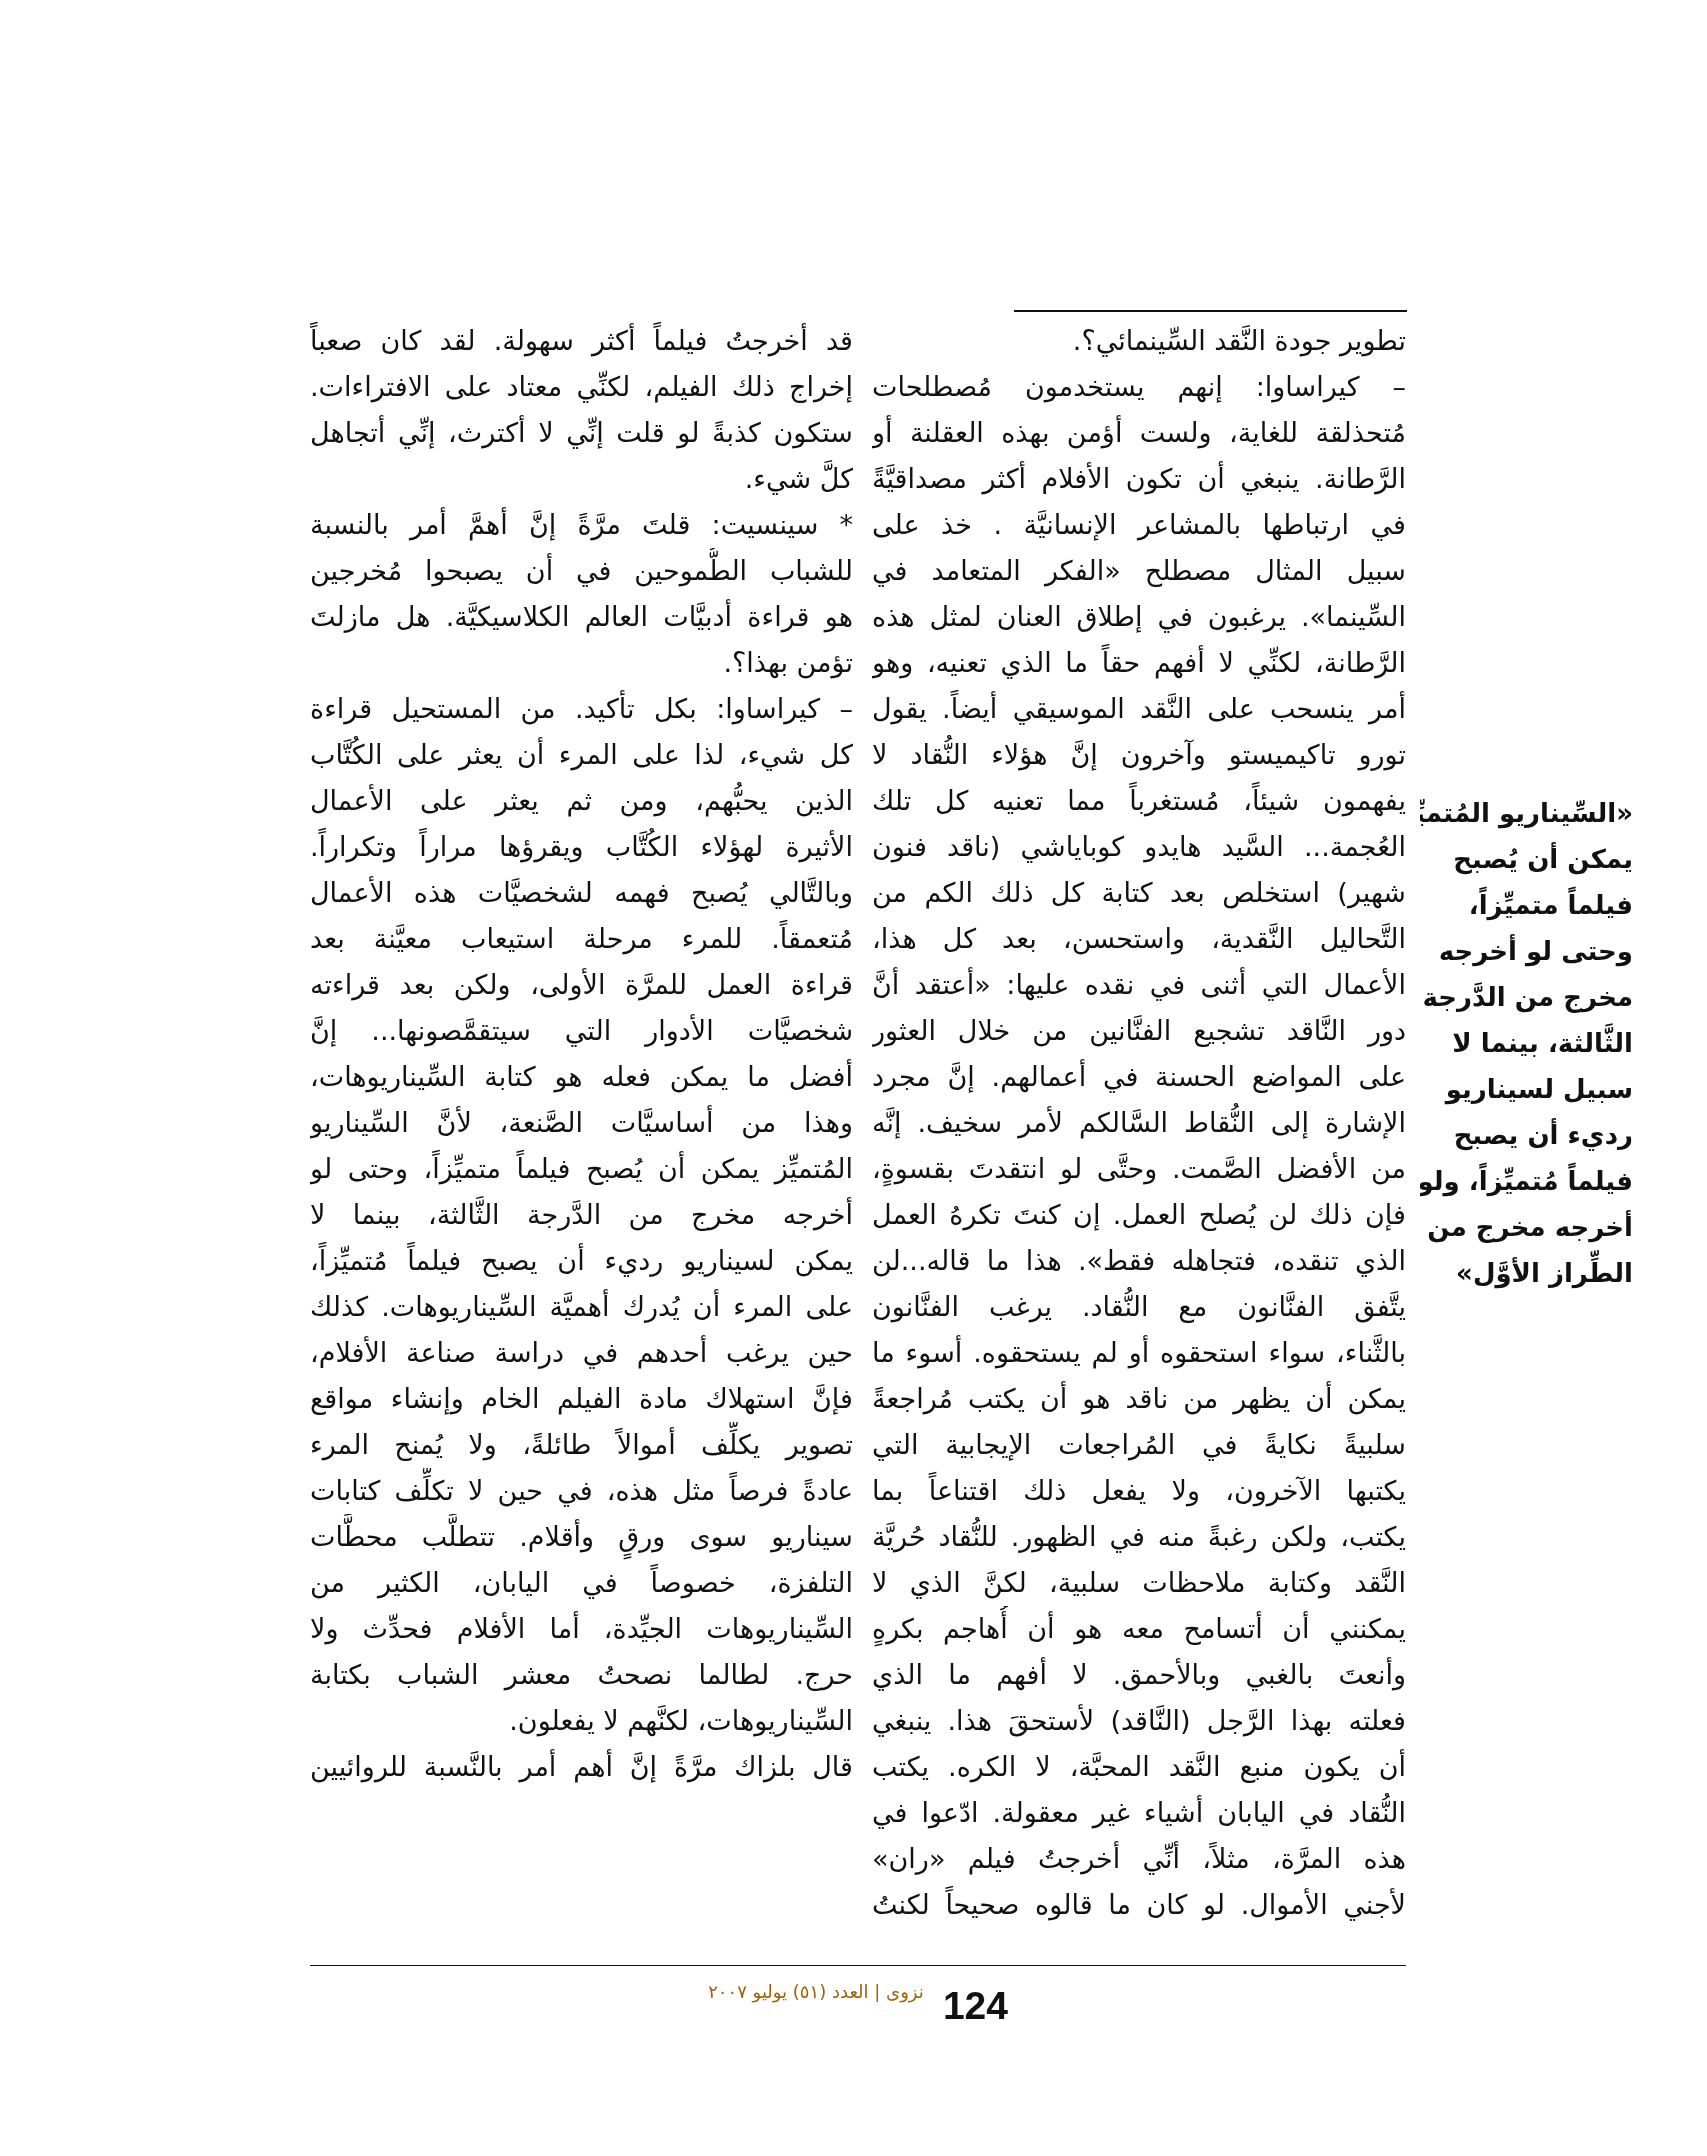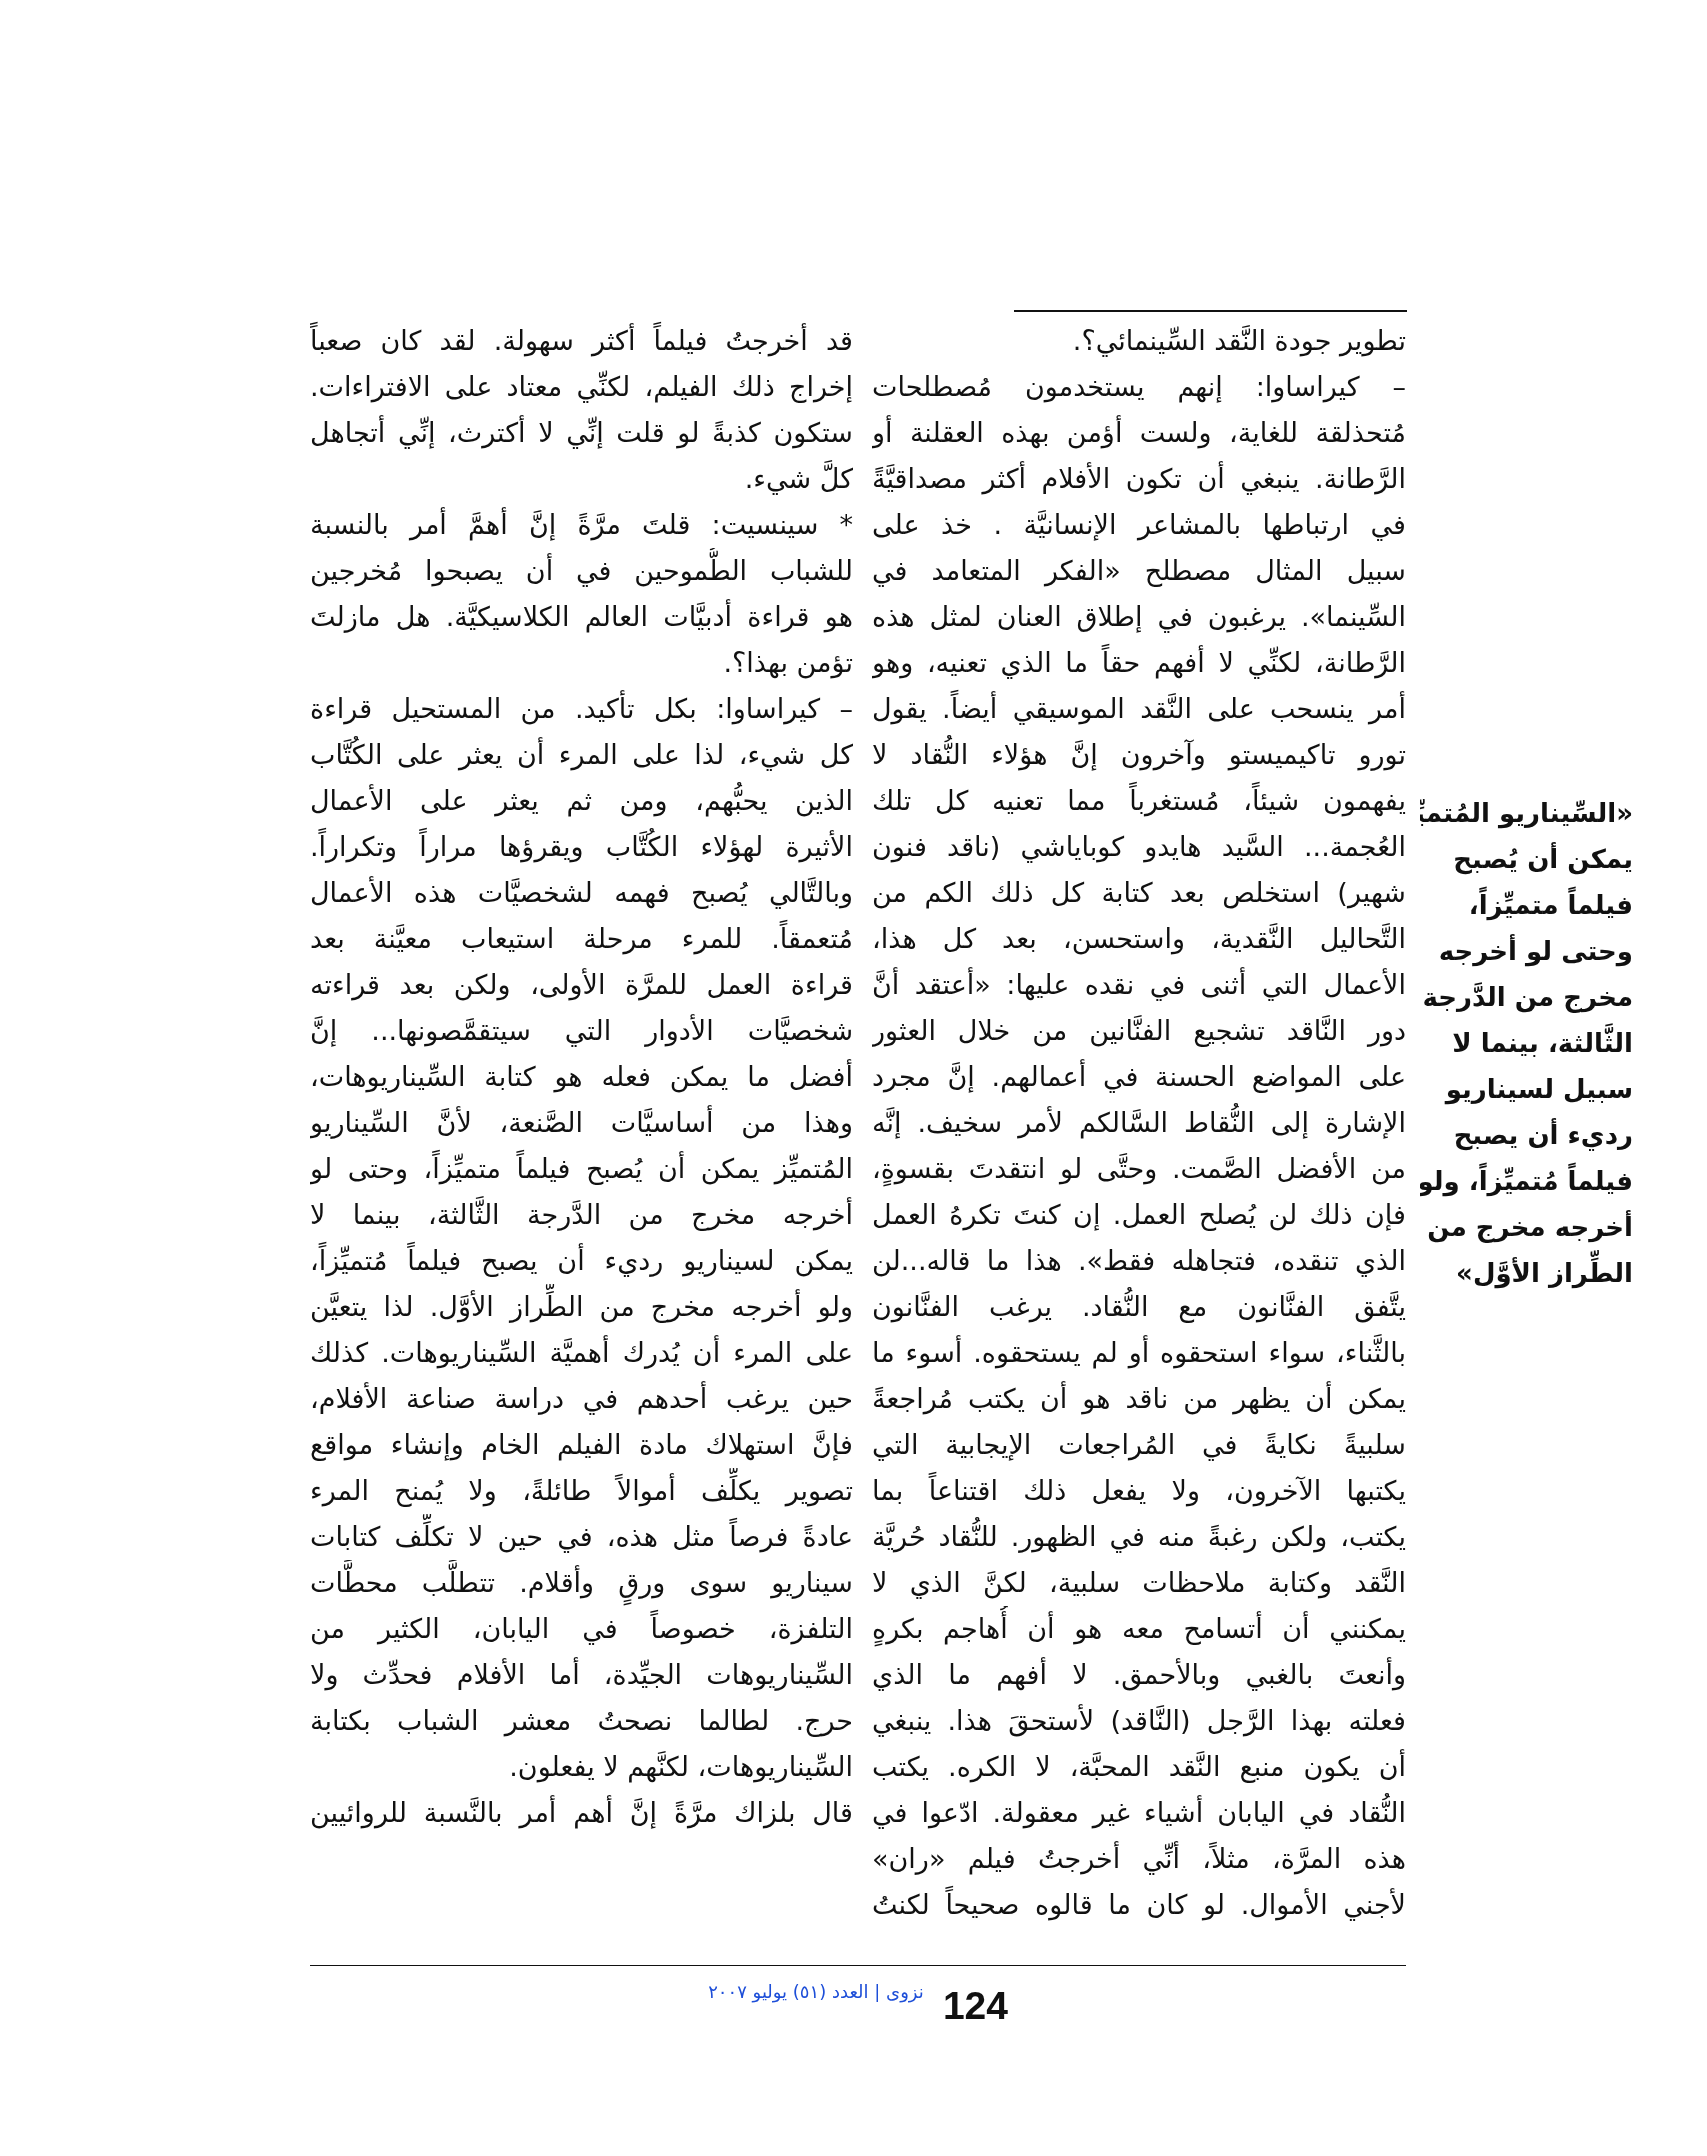--- a/index.html
+++ b/index.html
@@ -86,7 +86,6 @@
     <div class="line">المُتميِّز يمكن أن يُصبح فيلماً متميِّزاً، وحتى لو</div>
     <div class="line">أخرجه مخرج من الدَّرجة الثَّالثة، بينما لا</div>
     <div class="line">يمكن لسيناريو رديء أن يصبح فيلماً مُتميِّزاً،</div>
-    <div class="line">ولو أخرجه مخرج من الطِّراز الأوَّل. لذا يتعيَّن</div>
     <div class="line">على المرء أن يُدرك أهميَّة السِّيناريوهات. كذلك</div>
     <div class="line">حين يرغب أحدهم في دراسة صناعة الأفلام،</div>
     <div class="line">فإنَّ استهلاك مادة الفيلم الخام وإنشاء مواقع</div>

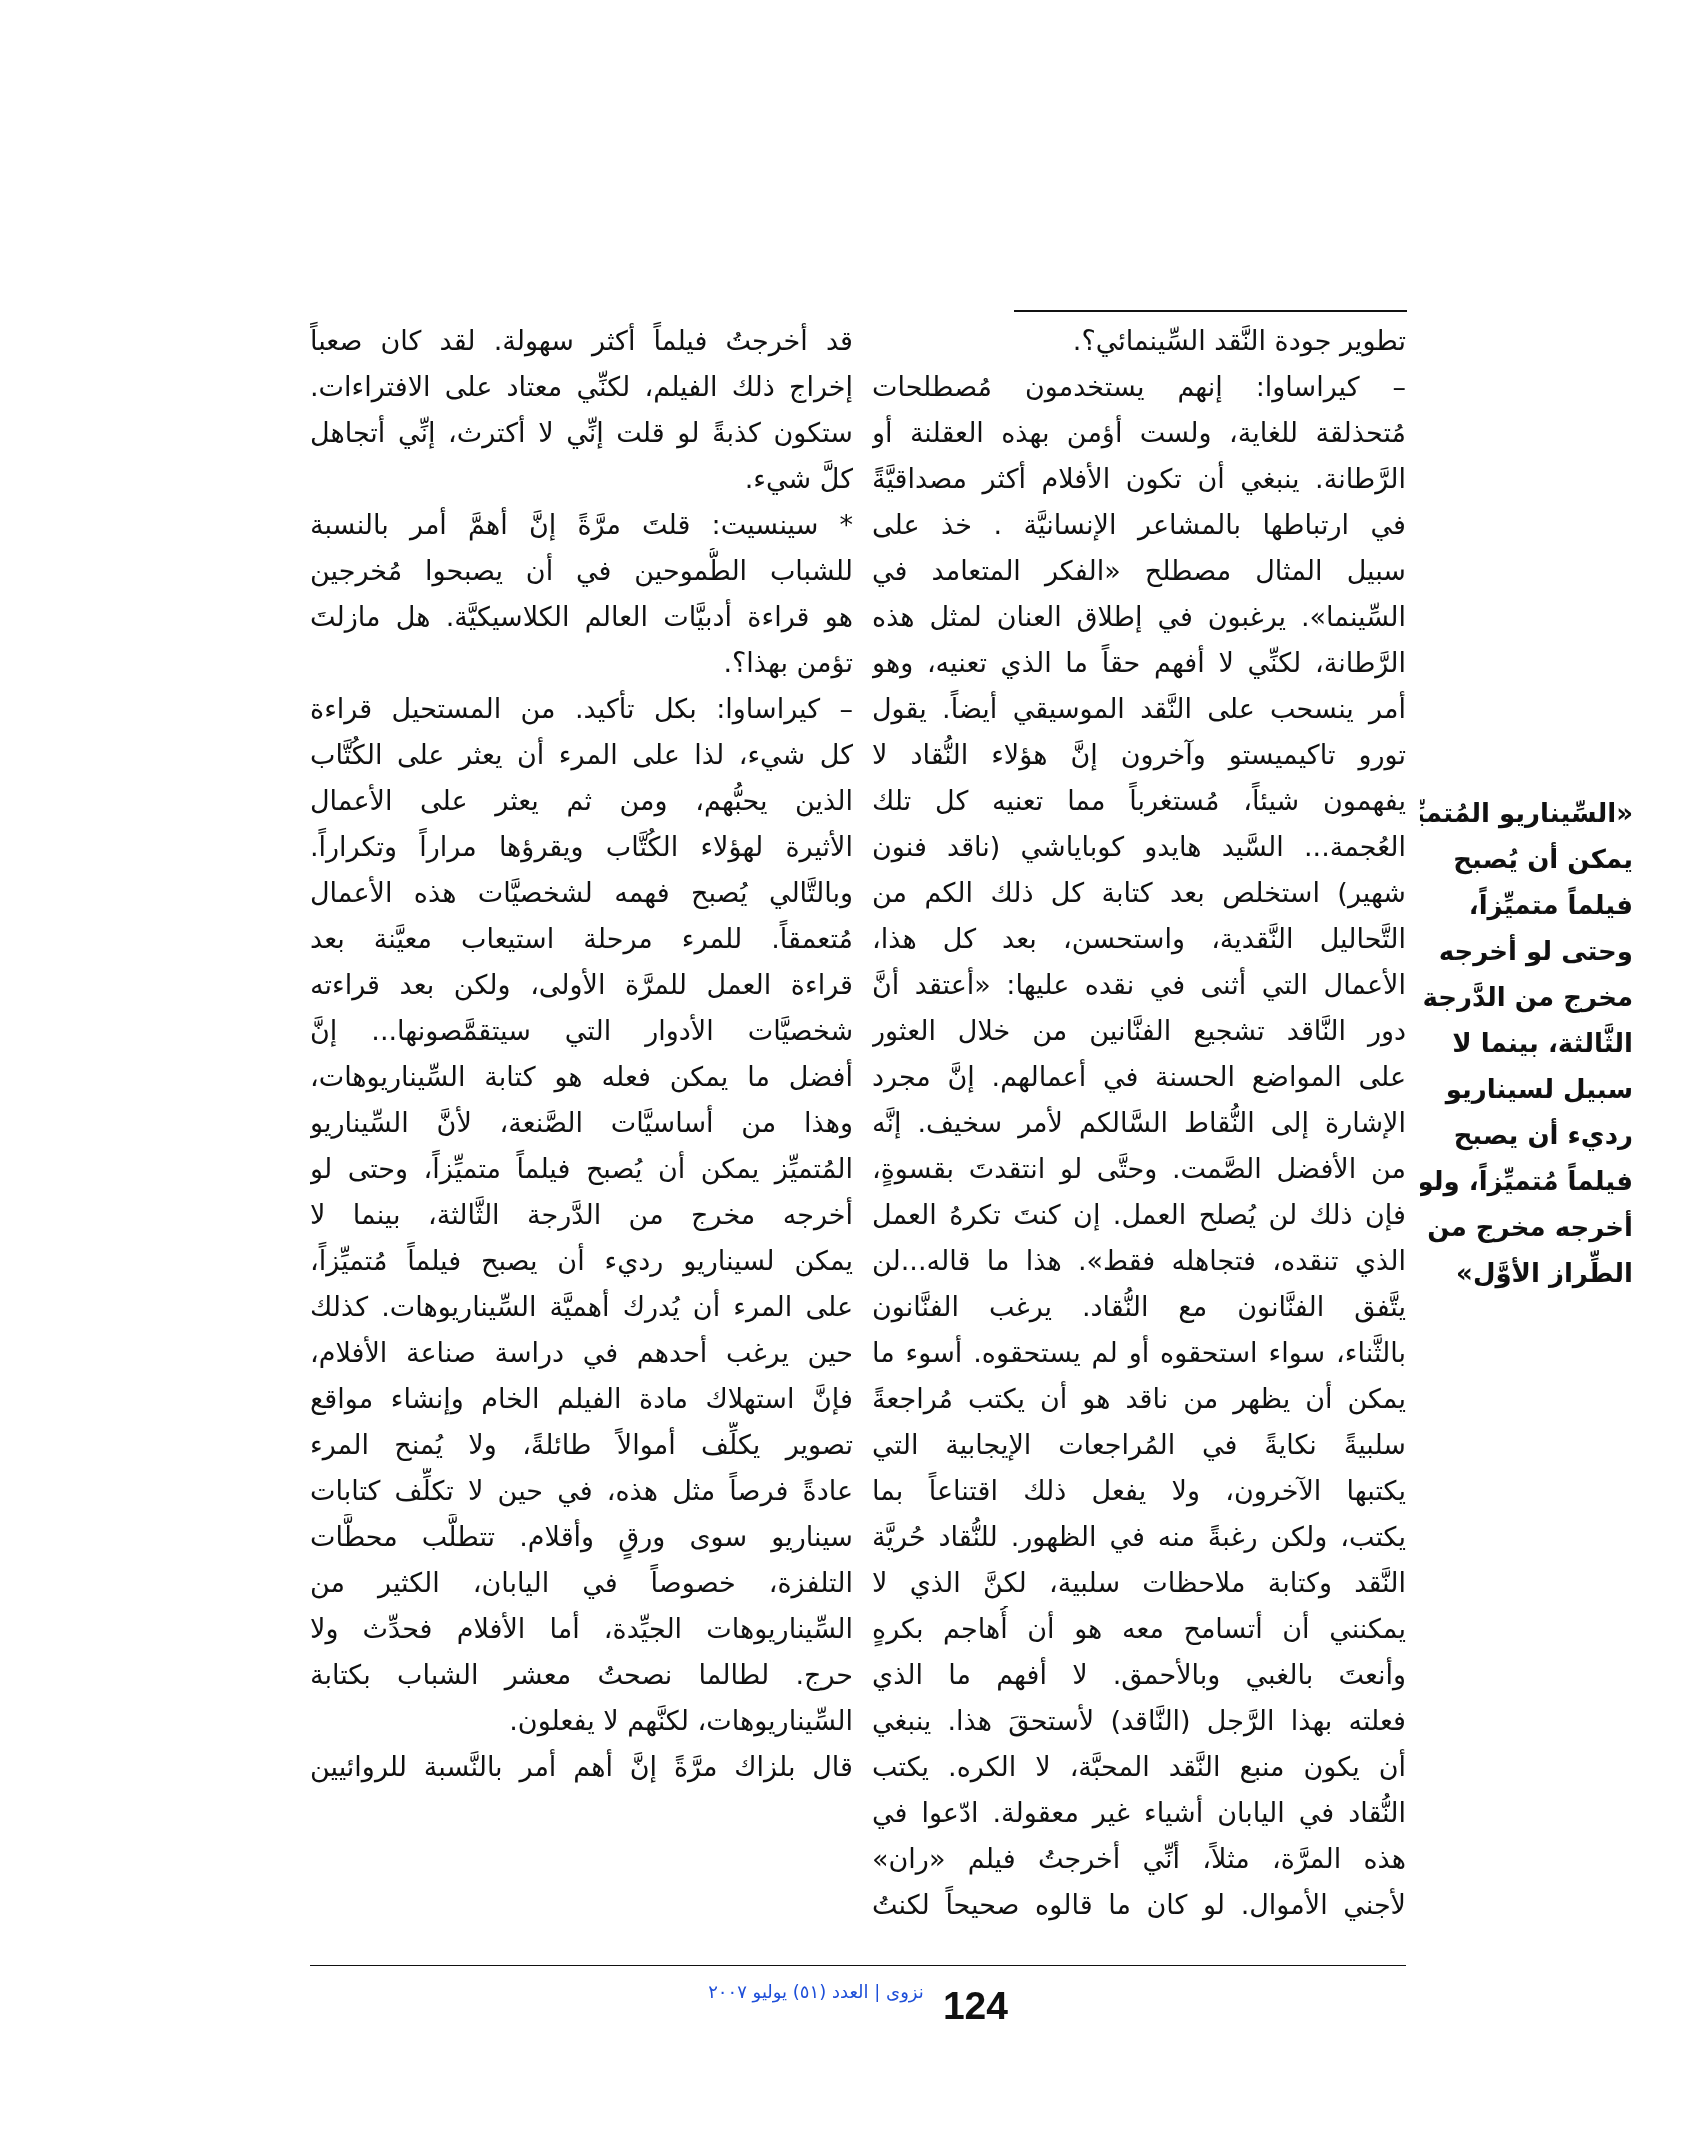--- a/index.html
+++ b/index.html
@@ -18,7 +18,7 @@
   #rule-top { left: 1014px; top: 310px; width: 393px; }
   #rule-bottom { left: 310px; top: 1965px; width: 1096px; height: 1.4px; }
   #footer-issue { position: absolute; left: 624px; top: 1981px; width: 384px; text-align: center;
-                  direction: rtl; font-size: 18px; color: #1d4ed8; }
+                  direction: rtl; font-size: 18px; color: #a16207; }
   #footer-page { position: absolute; left: 624px; top: 1984px; width: 384px; text-align: right;
                  font-size: 39px; font-weight: bold; font-family: "Liberation Sans", sans-serif; }
 </style>

